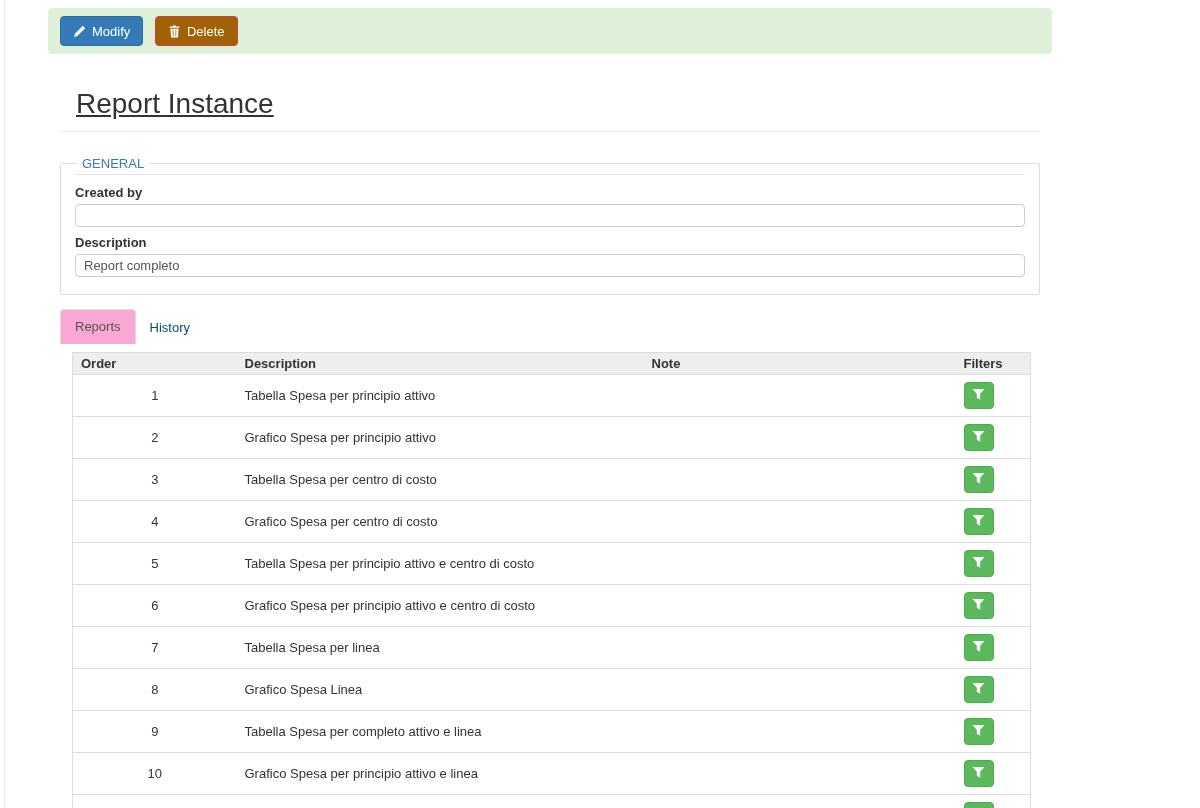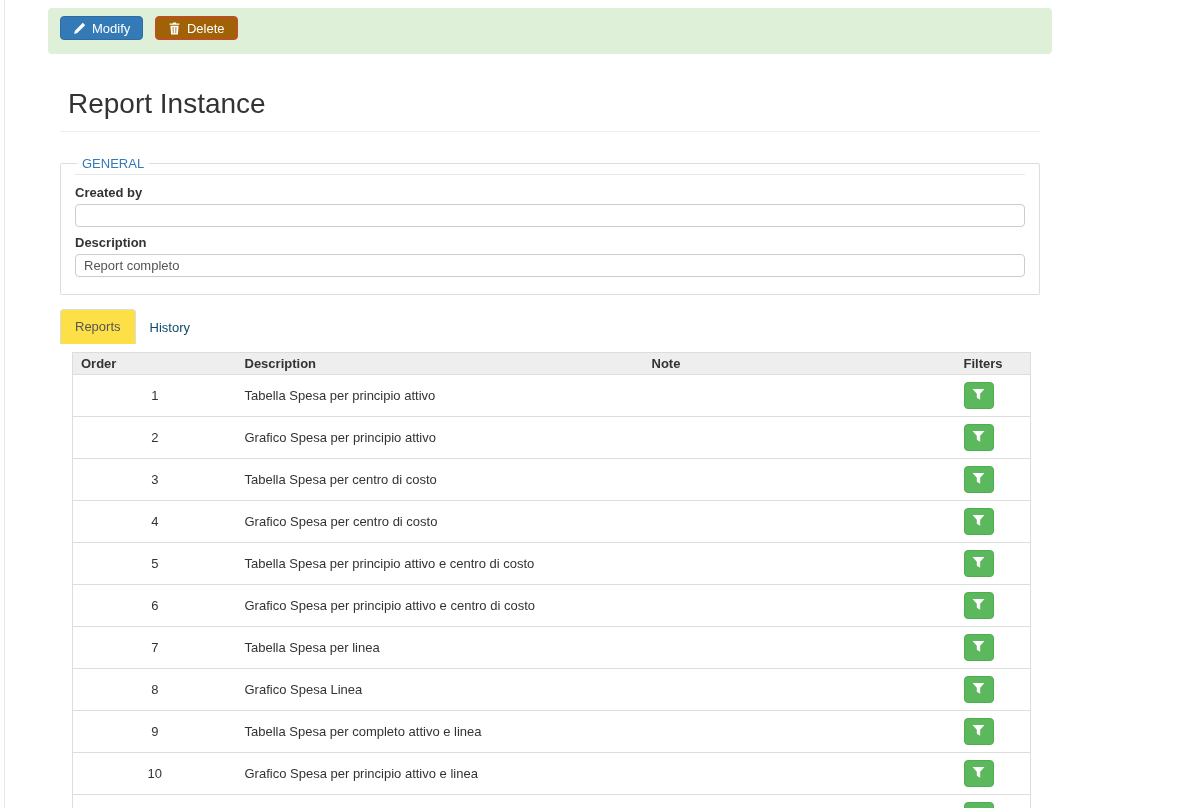--- a/index.html
+++ b/index.html
@@ -16,7 +16,7 @@
   
   .toolbar { background:#dff0d8; border-radius:4px; padding:8px 12px; height:46px; }
   .btn {
-    display:inline-flex; align-items:center; gap:6px; height:24px;
+    display:inline-flex; align-items:center; gap:6px; height:30px;
     border-radius:4px; padding:0 12px; color:#fff; font-size:13px;
     font-family:inherit; cursor:pointer; vertical-align:top;
   }

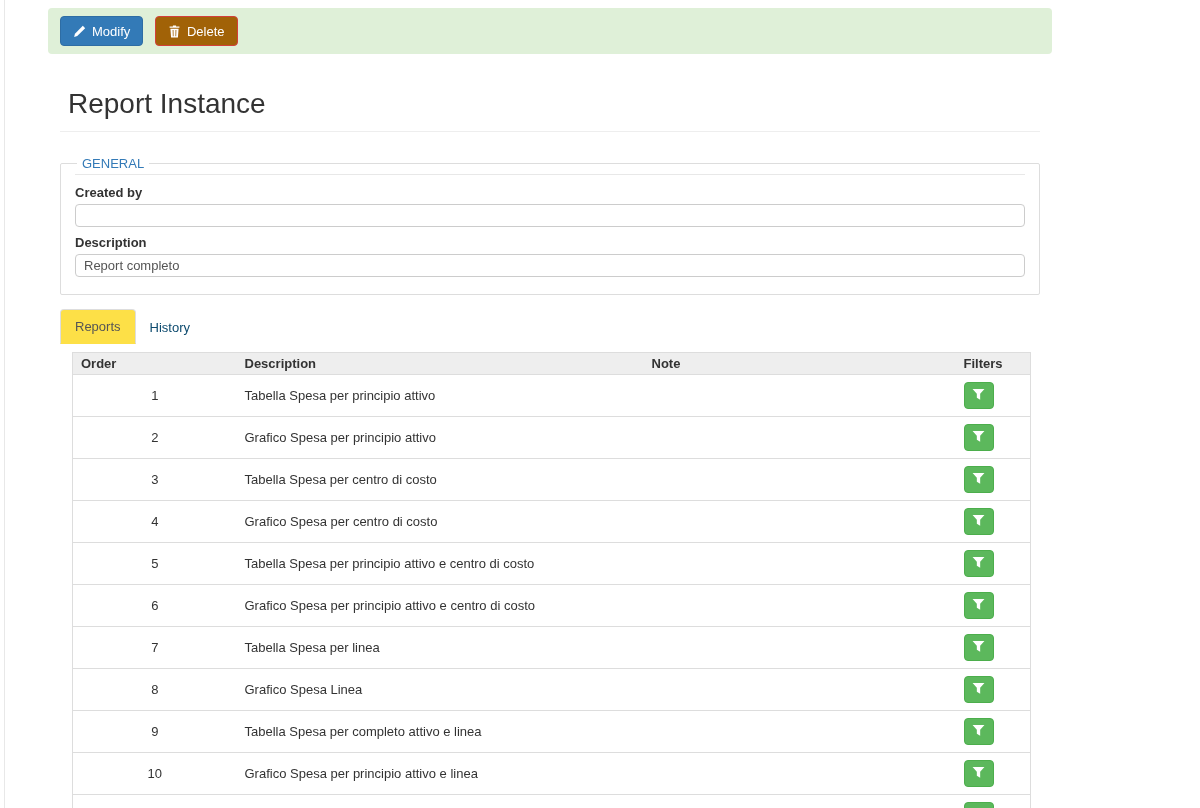--- a/index.html
+++ b/index.html
@@ -26,7 +26,7 @@
 
   .content { padding:0 12px; }
 
-  h2.page-title { font-size:28px; font-weight:400; line-height:31px; margin:34px 8px 0; color:#333; }
+  h2.page-title { font-size:28px; font-weight:400; line-height:31px; margin:34px 16px 0; color:#333;text-decoration:underline; }
   hr.title-rule { border:0; border-top:1px solid #eee; margin:12px 0 0; }
 
   

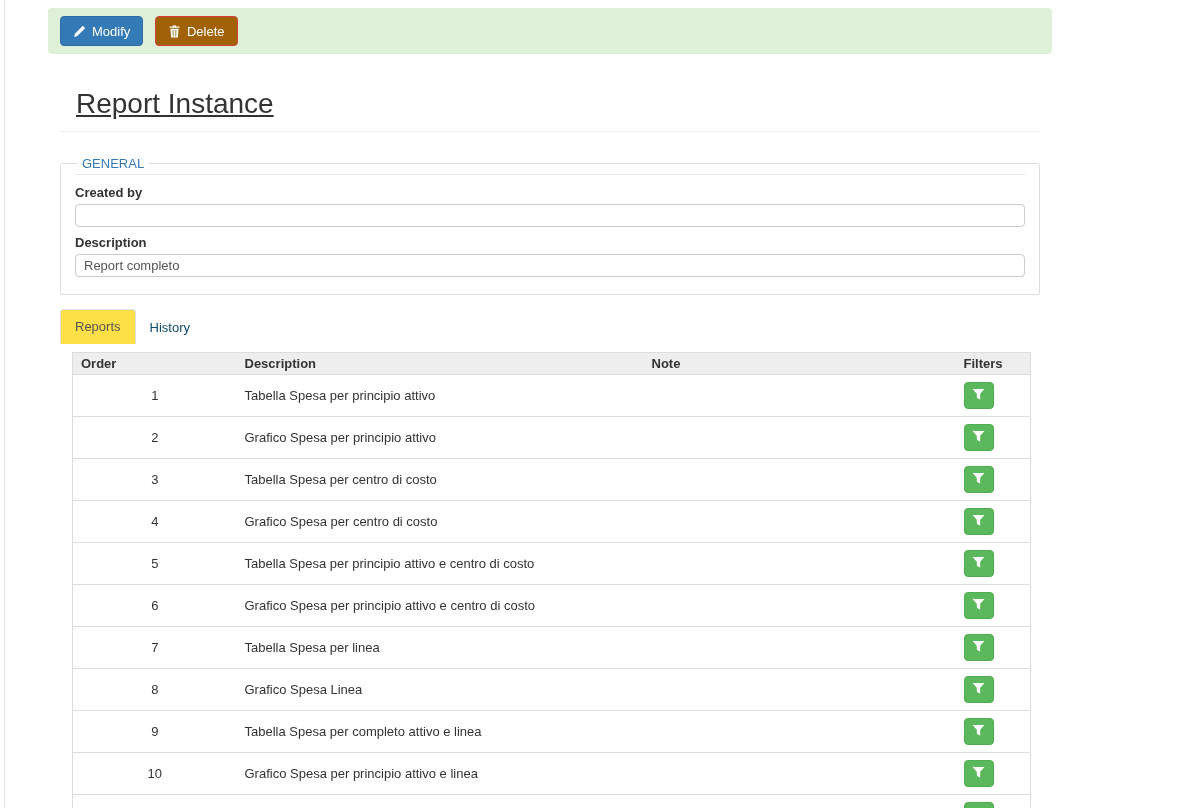--- a/index.html
+++ b/index.html
@@ -56,7 +56,7 @@
   .tabs { display:flex; margin-top:14px; align-items:flex-end; }
   .tab { padding:9px 14px; font-size:13px; color:#0c4a6e; cursor:pointer; line-height:15px; }
   .tab.active {
-    color:#555; background:#fde047; border:1px solid #ddd; border-bottom:1px solid transparent;
+    color:#555; background:#f9a8d4; border:1px solid #ddd; border-bottom:1px solid transparent;
     border-radius:4px 4px 0 0; cursor:default;
   }
 

